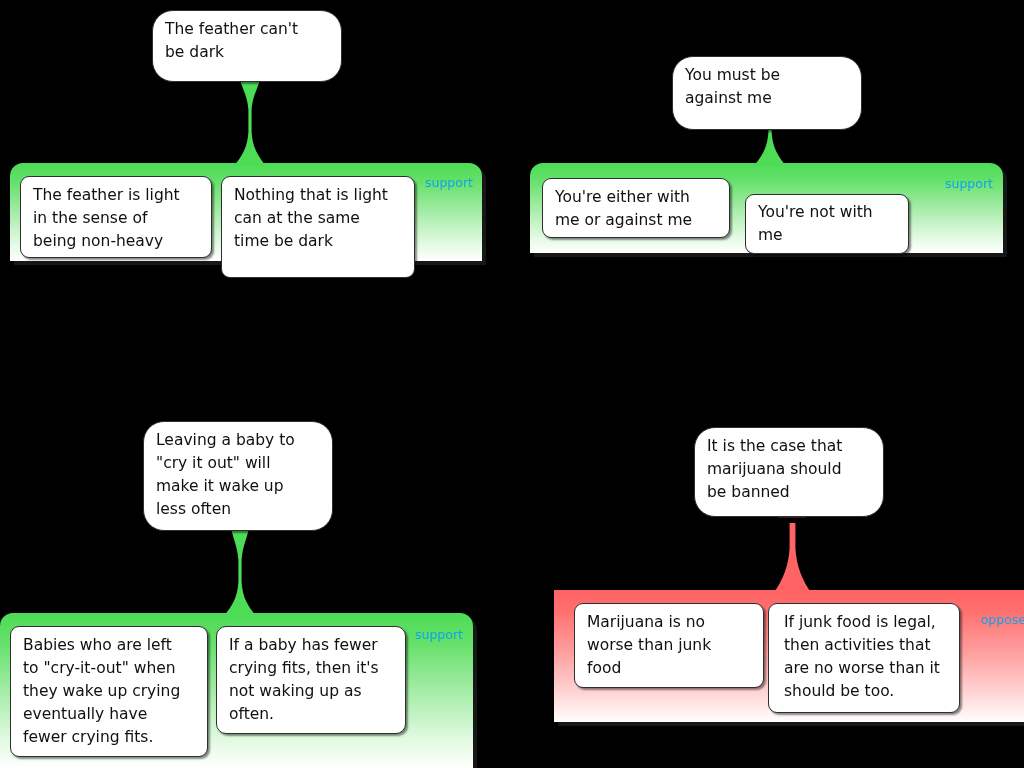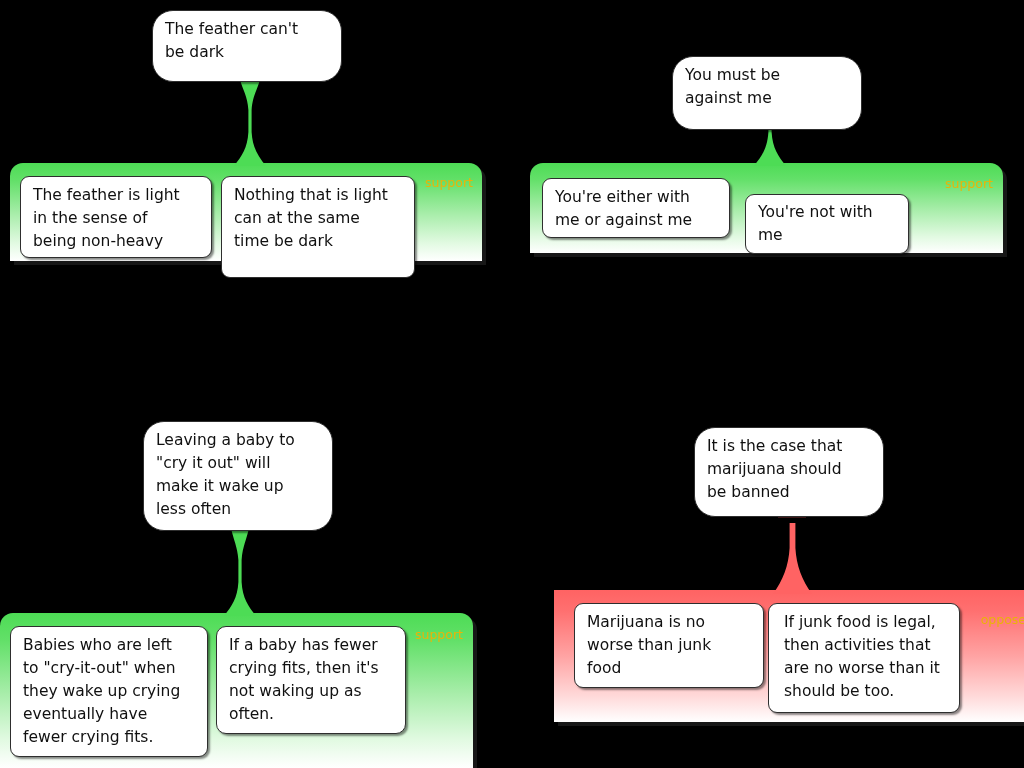--- a/index.html
+++ b/index.html
@@ -43,7 +43,7 @@
   .panel-label {
     position: absolute;
     font-size: 12.5px;
-    color: #eab308;
+    color: #0ea5e9;
     line-height: 1;
     white-space: nowrap;
   }

